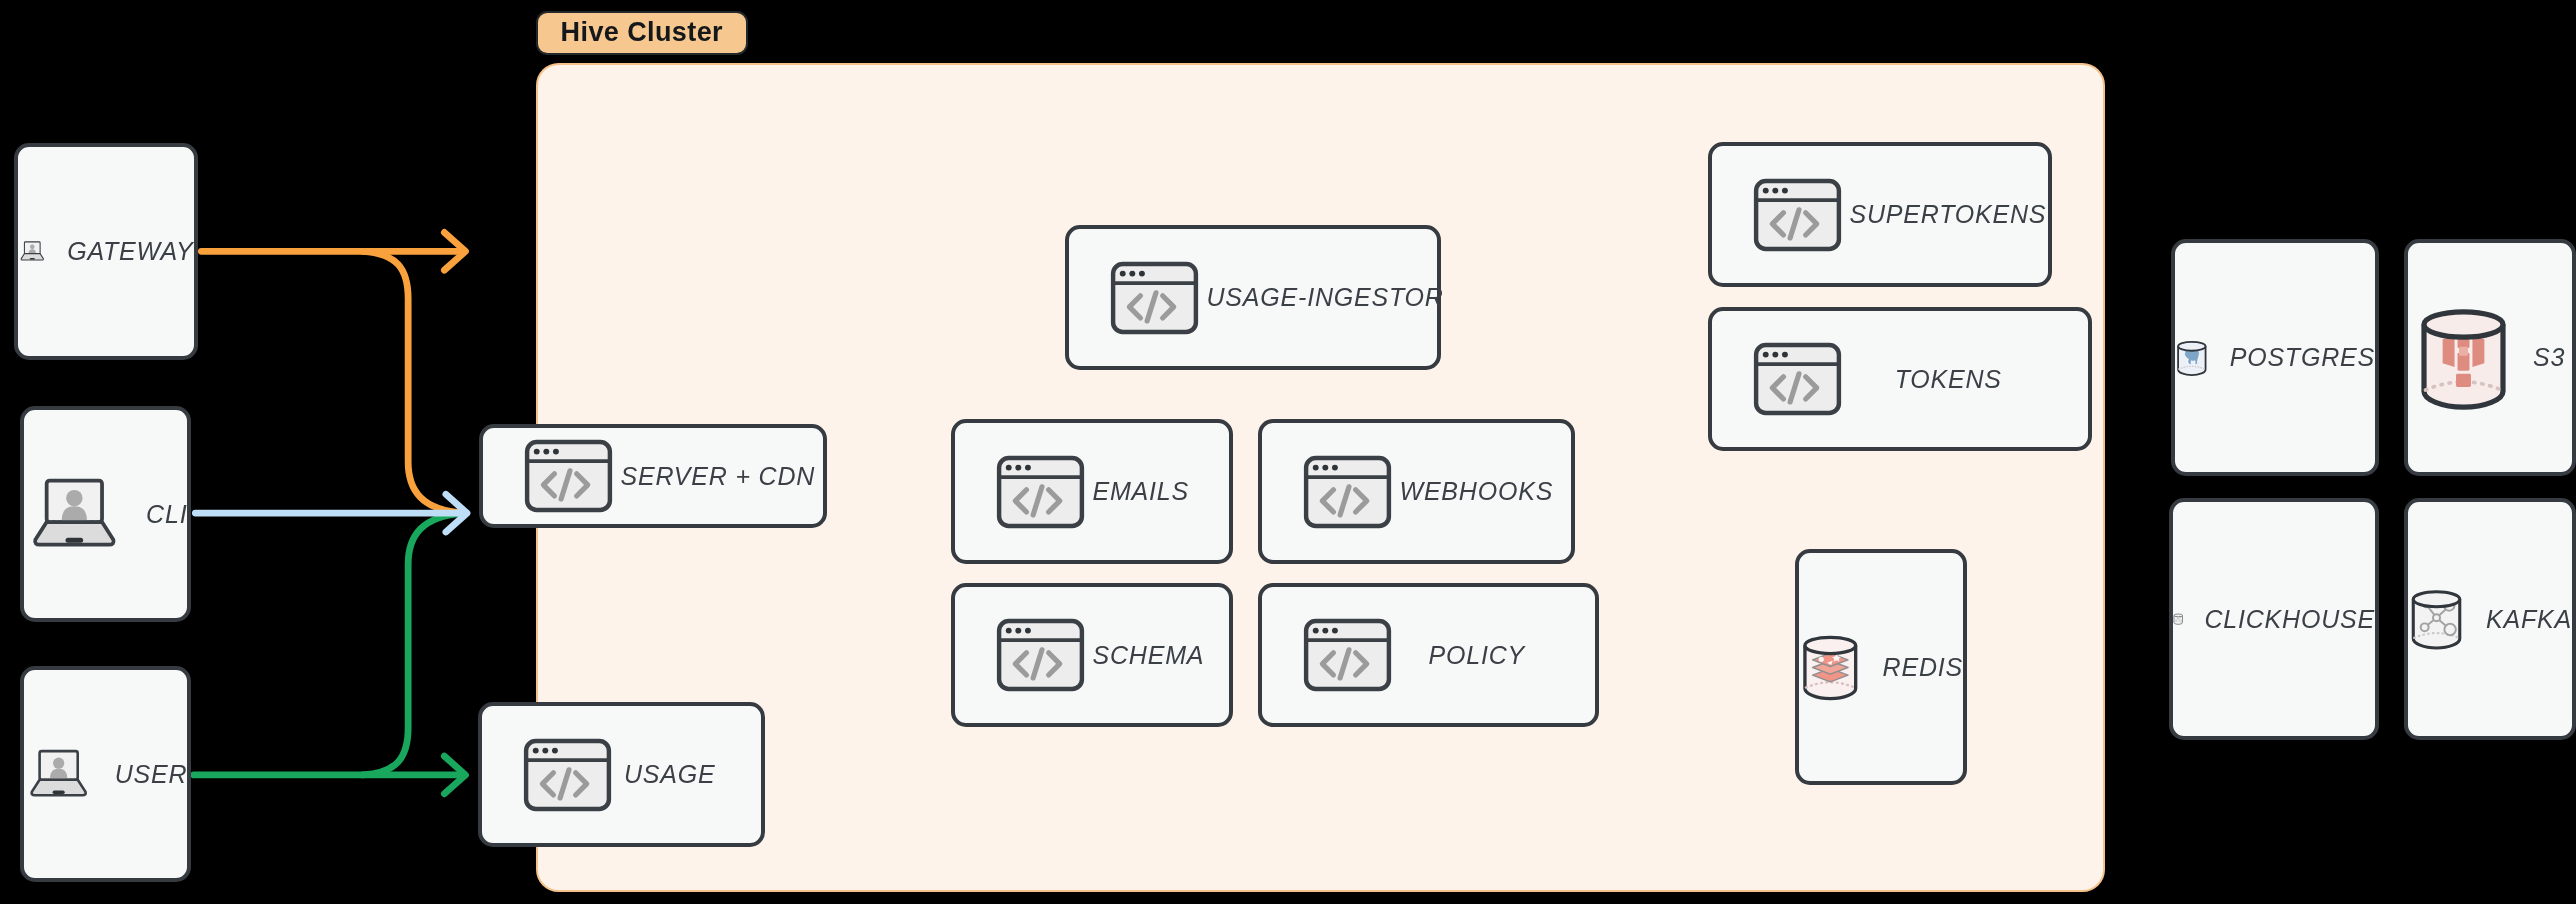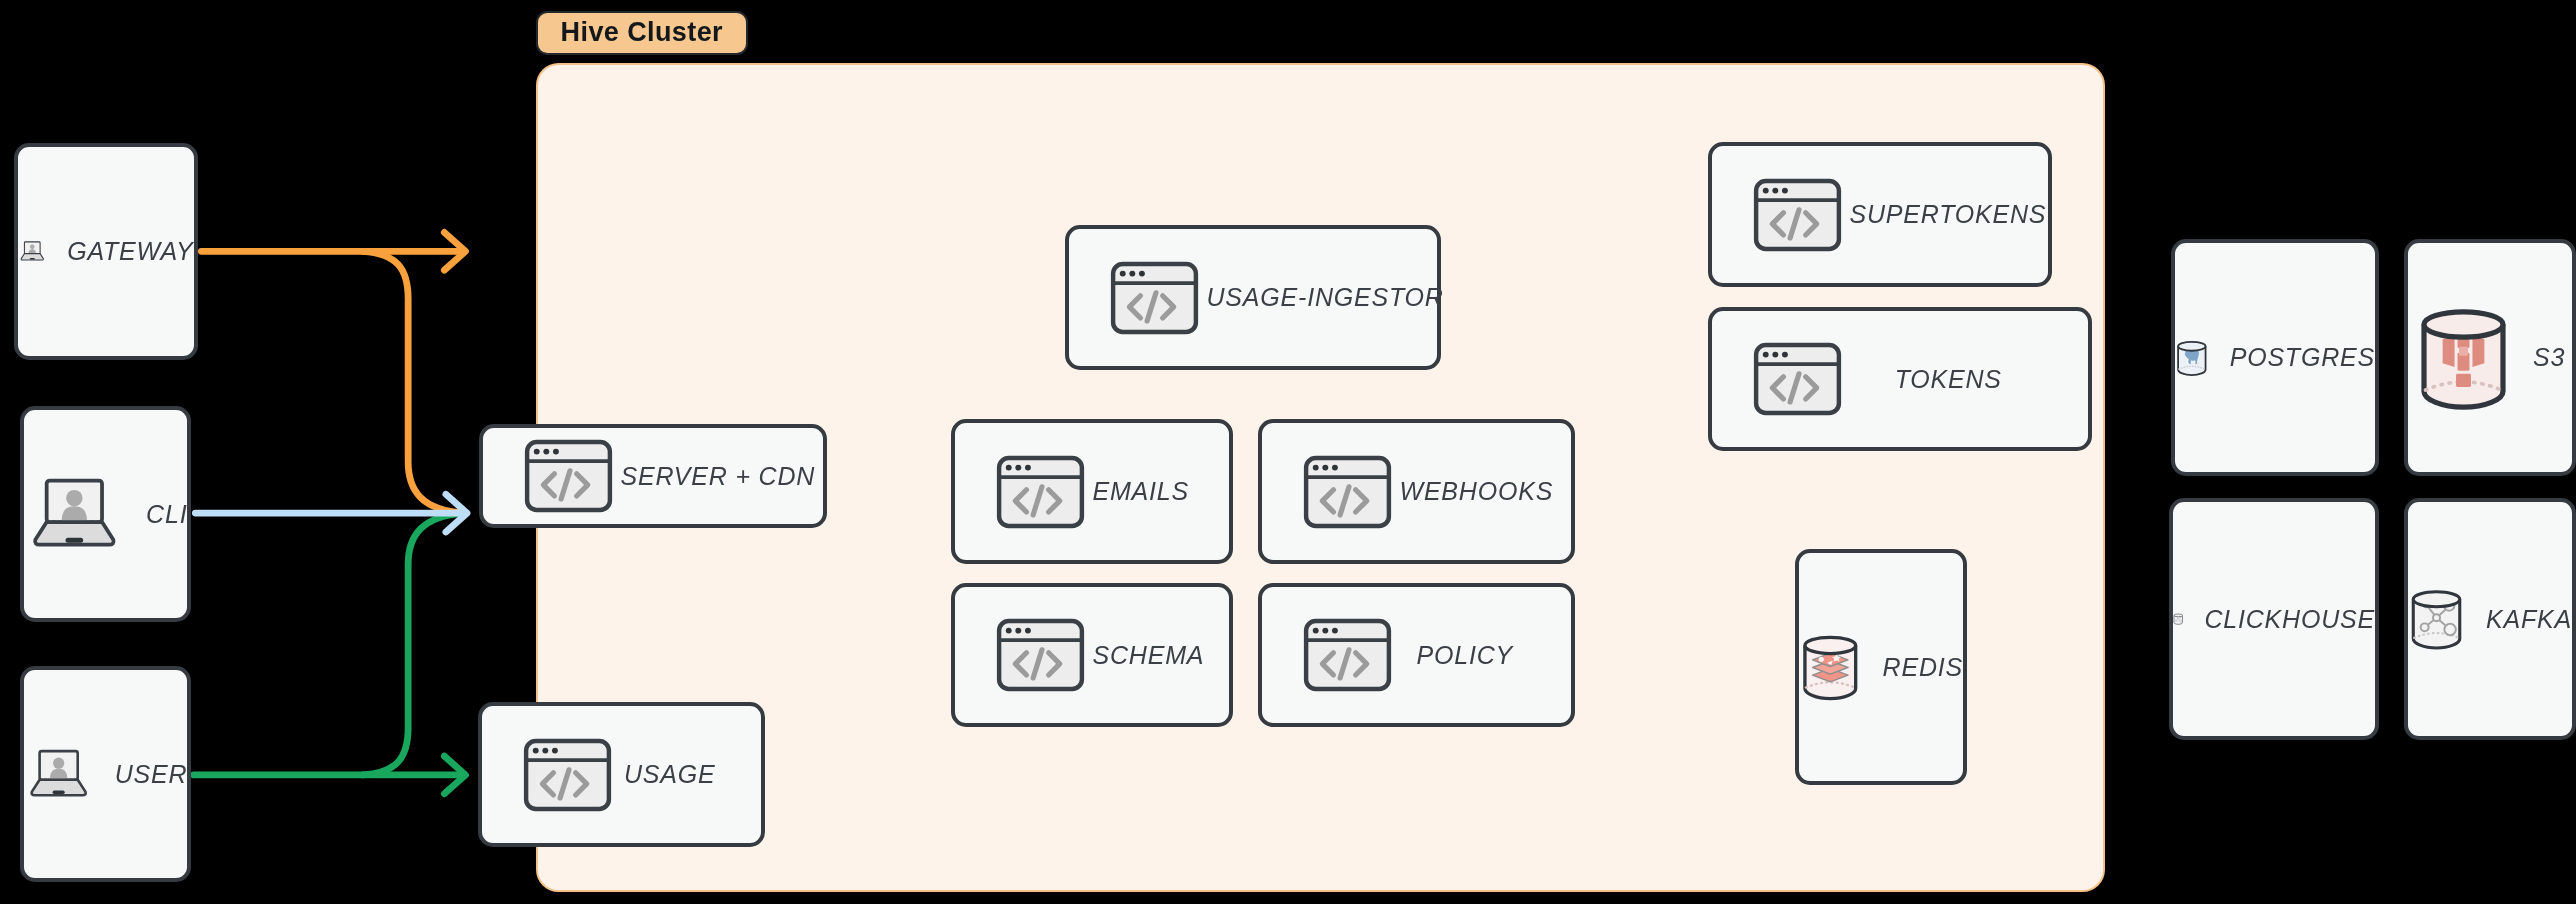--- a/index.html
+++ b/index.html
@@ -201,7 +201,7 @@
       </svg>
     <div class="lbl">SCHEMA</div>
   </div>
-  <div class="node svc" style="left:1258px;top:583px;width:317px;height:144px">
+  <div class="node svc" style="left:1258px;top:583px;width:341px;height:144px">
     <svg class="icon-code" viewBox="0 0 118 98" width="89" height="74">
         <use href="#sym-code"></use>
       </svg>

